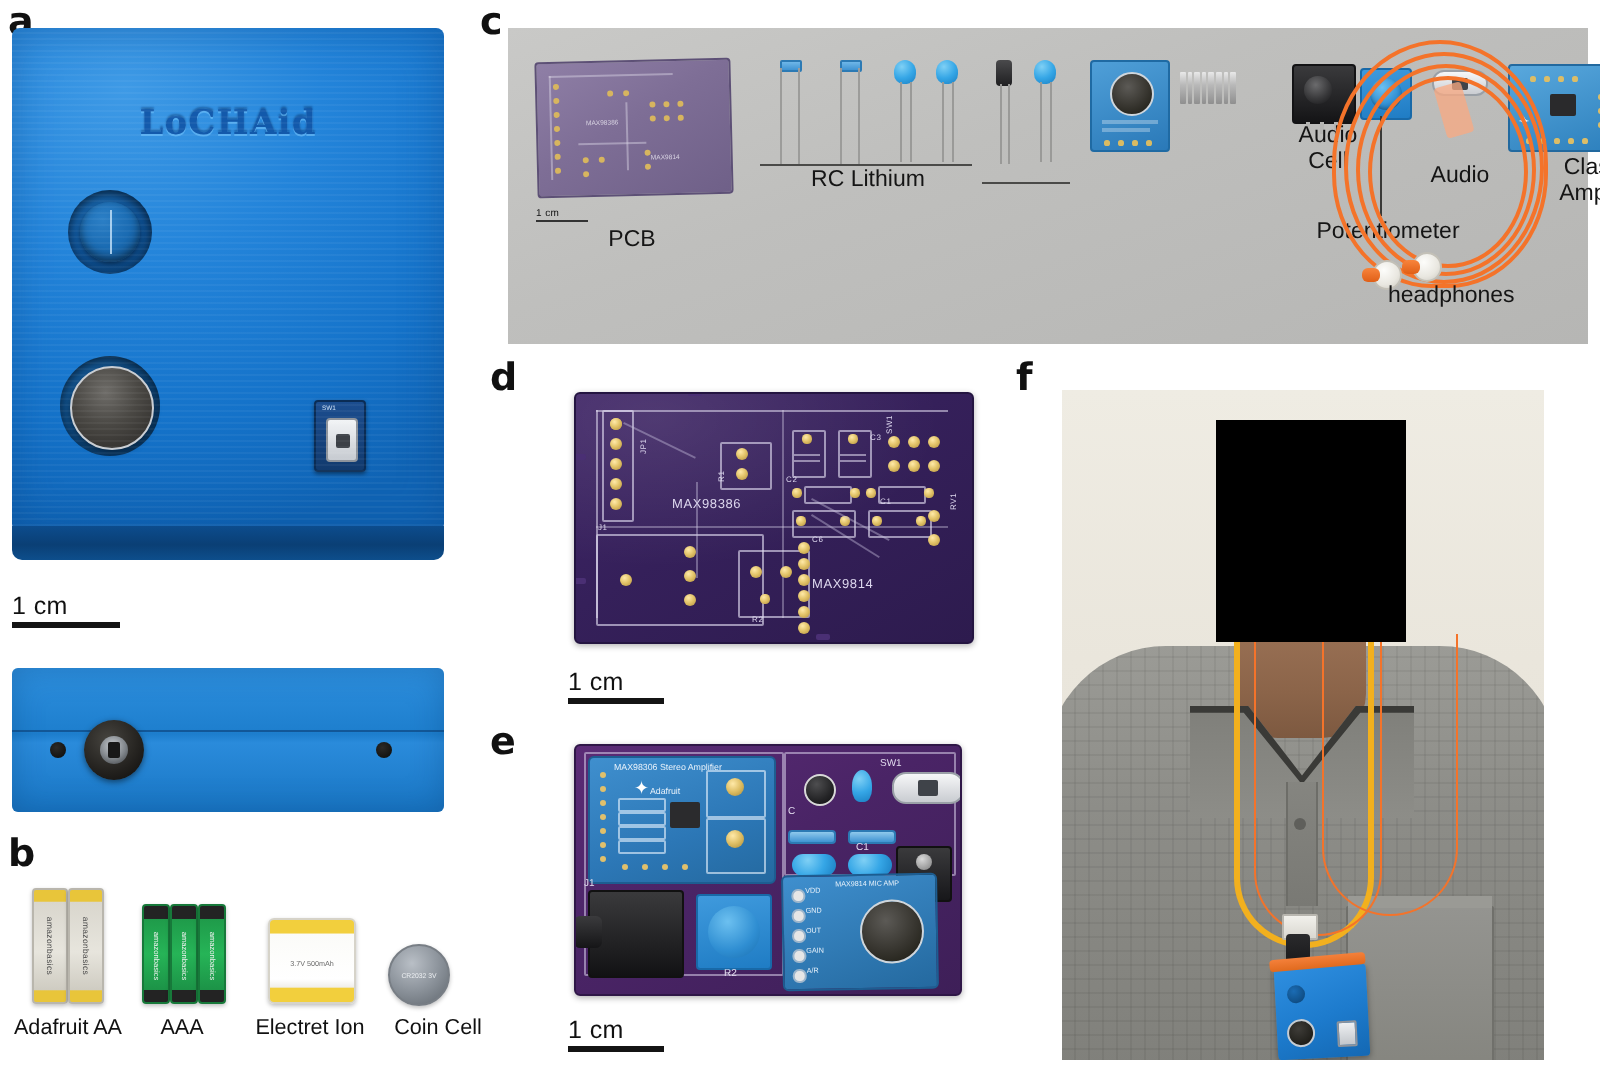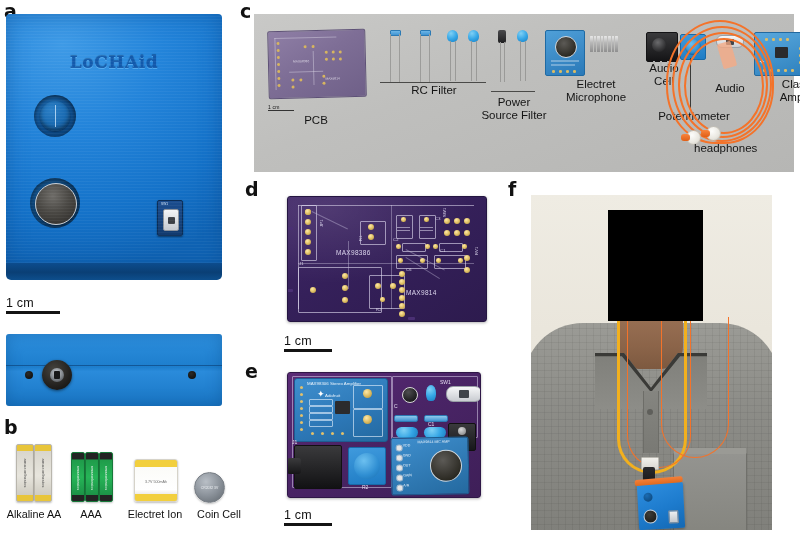--- a/index.html
+++ b/index.html
@@ -684,7 +684,7 @@
       <div class="lead" style="left:9px; top:11px; height:40px;"></div>
     </div>
     <div class="silk-line" style="left:126px; top:68px; width:106px; height:1px; background:#4a4a48;"></div>
-    <div class="lbl" style="left:118px; top:70px; width:124px;">RC Filter</div>
+    <div class="lbl" style="left:118px; top:70px; width:124px;">RC Lithium</div>
 
     <div class="cap-elec" style="left:243px; top:16px; width:12px; height:52px;">
       <div class="can" style="left:1px; top:0px;"></div>

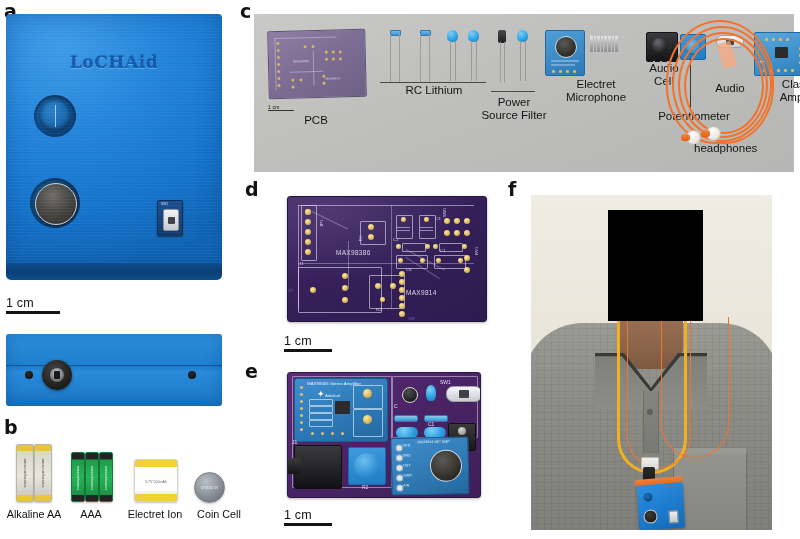--- a/index.html
+++ b/index.html
@@ -719,8 +719,6 @@
         <i></i>
         <i></i>
     </div>
-    <div class="lbl" style="left:282px; top:64px; width:120px;">Electret
-Microphone</div>
 
     <div class="jack-c" style="left:392px; top:18px;">
       <div class="barrel"></div>

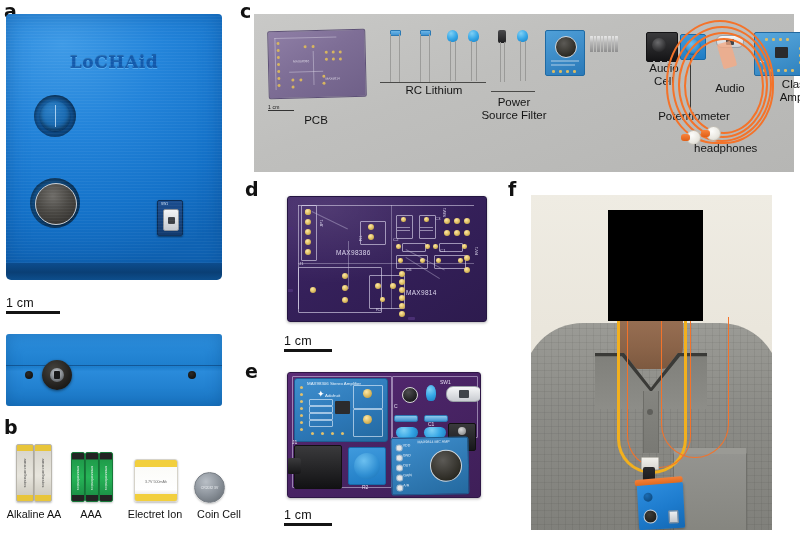--- a/index.html
+++ b/index.html
@@ -697,8 +697,6 @@
       <div class="lead" style="left:9px; top:11px; height:40px;"></div>
     </div>
     <div class="silk-line" style="left:237px; top:77px; width:44px; height:1px; background:#4a4a48;"></div>
-    <div class="lbl" style="left:220px; top:82px; width:80px;">Power
-Source Filter</div>
 
     <div class="mod-mic" style="left:291px; top:16px;">
       <div class="can"></div>

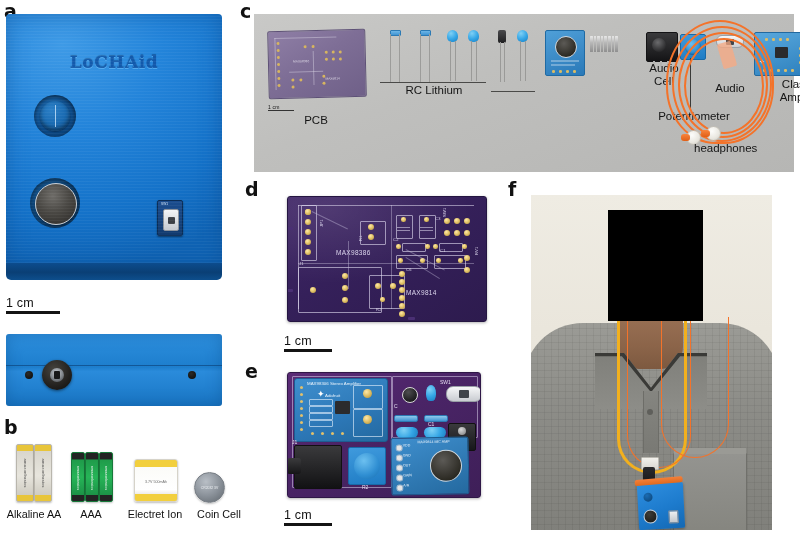--- a/index.html
+++ b/index.html
@@ -619,7 +619,7 @@
       <span class="wordmark">CR2032 3V</span>
     </div>
 
-    <div class="batt-label" style="left:0px; top:508px; width:68px;">Alkaline AA</div>
+    <div class="batt-label" style="left:0px; top:508px; width:68px;">Adafruit AA</div>
     <div class="batt-label" style="left:68px; top:508px; width:46px;">AAA</div>
     <div class="batt-label" style="left:118px; top:508px; width:74px;">Electret Ion</div>
     <div class="batt-label" style="left:191px; top:508px; width:56px;">Coin Cell</div>

